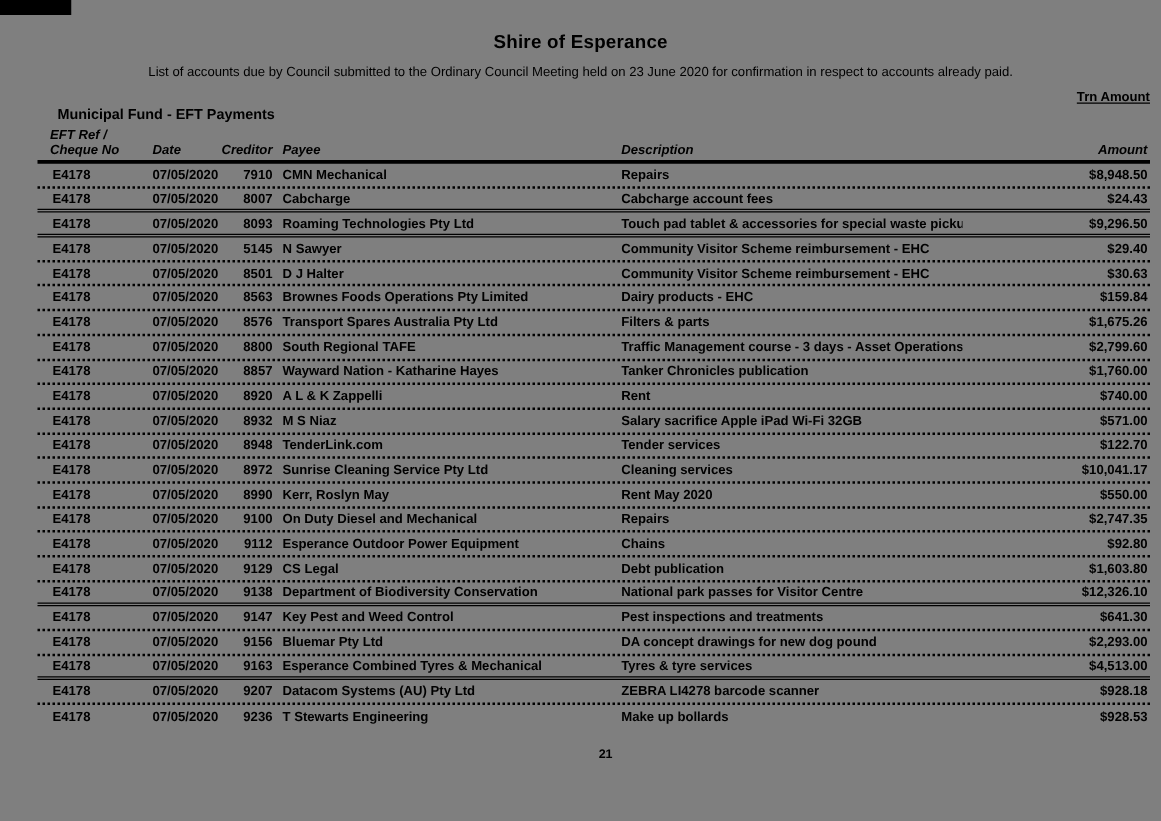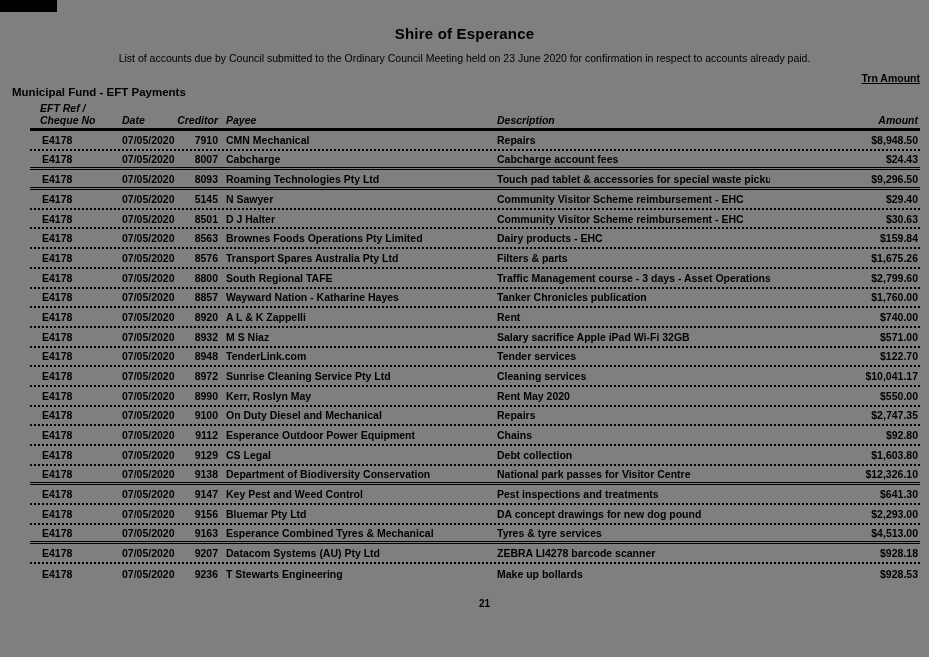--- a/index.html
+++ b/index.html
@@ -47,7 +47,7 @@
     padding-left: 16px;
   }
   .section-title {
-    margin: 2px 0 0 12px;
+    margin: 2px 0 0 46px;
     font-size: 11.5px;
     font-weight: bold;
   }

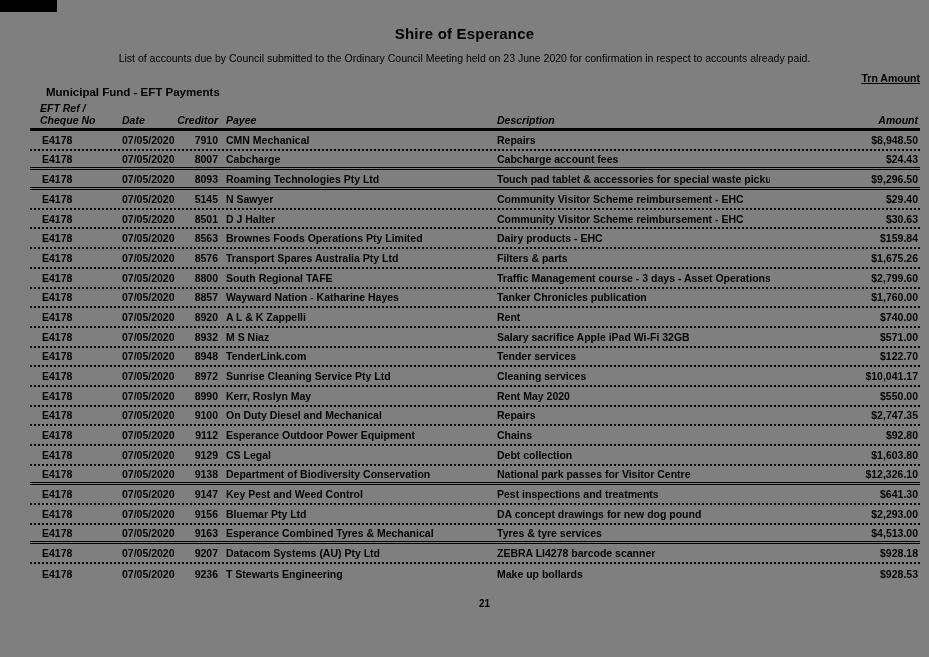--- a/index.html
+++ b/index.html
@@ -273,7 +273,7 @@
     <span class="date">07/05/2020</span>
     <span class="cred">9129</span>
     <span class="payee">CS Legal</span>
-    <span class="desc">Debt collection</span>
+    <span class="desc">Debt publication</span>
     <span class="amt">$1,603.80</span>
   </div>
 

